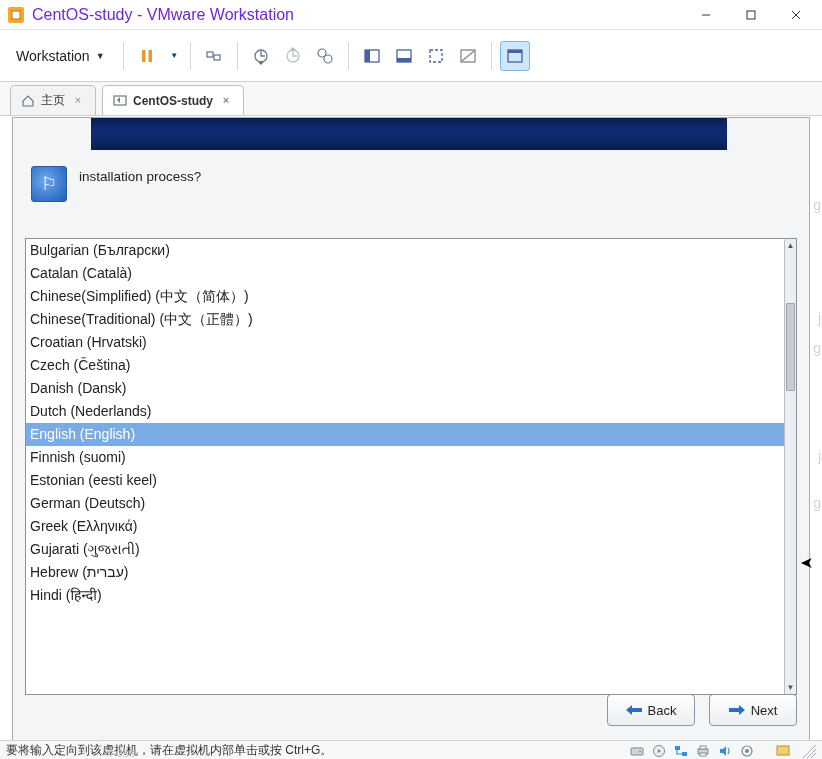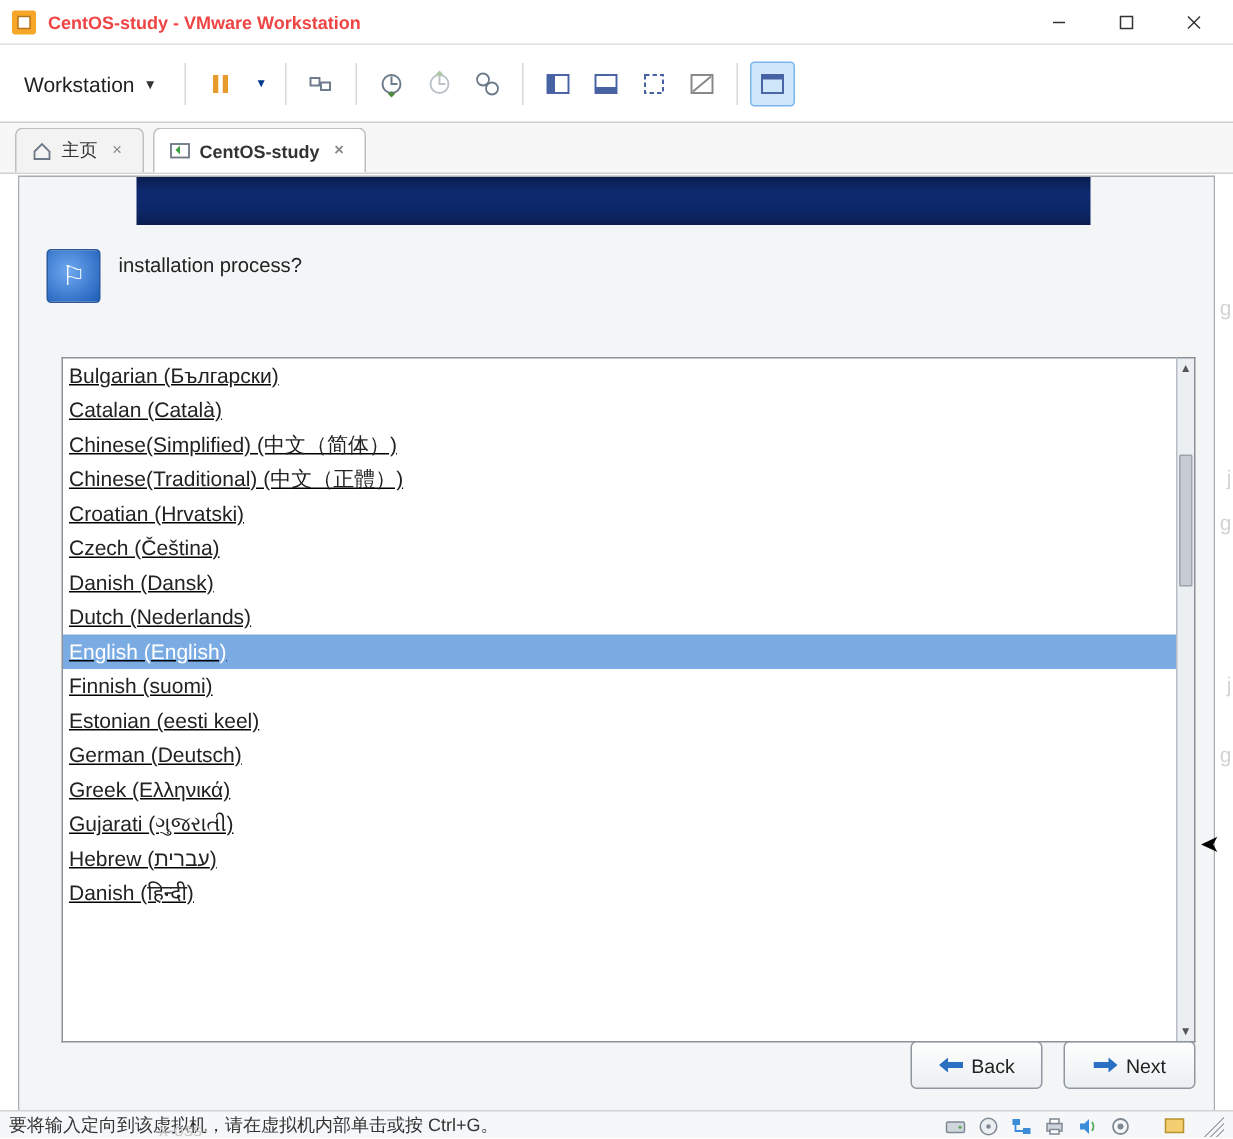--- a/index.html
+++ b/index.html
@@ -9,7 +9,7 @@
     .titlebar { height: 30px; display: flex; align-items: center; padding: 0 4px 0 8px; border-bottom: 1px solid #e0e0e0; }
     .titlebar .app-icon { width: 16px; height: 16px; background: #f7a728; border-radius: 2px; display:flex; align-items:center; justify-content:center; margin-right:8px;}
     .titlebar .app-icon svg { width:10px; height:10px; }
-    .titlebar .title { color: #ef4444; flex: 1; font-size: 12px; font-weight: bold;}
+    .titlebar .title { color: #6d28d9; flex: 1; font-size: 16px;}
     .titlebar .winbtn { width: 45px; height: 29px; display:flex; align-items:center; justify-content:center; color:#333;}
 
     

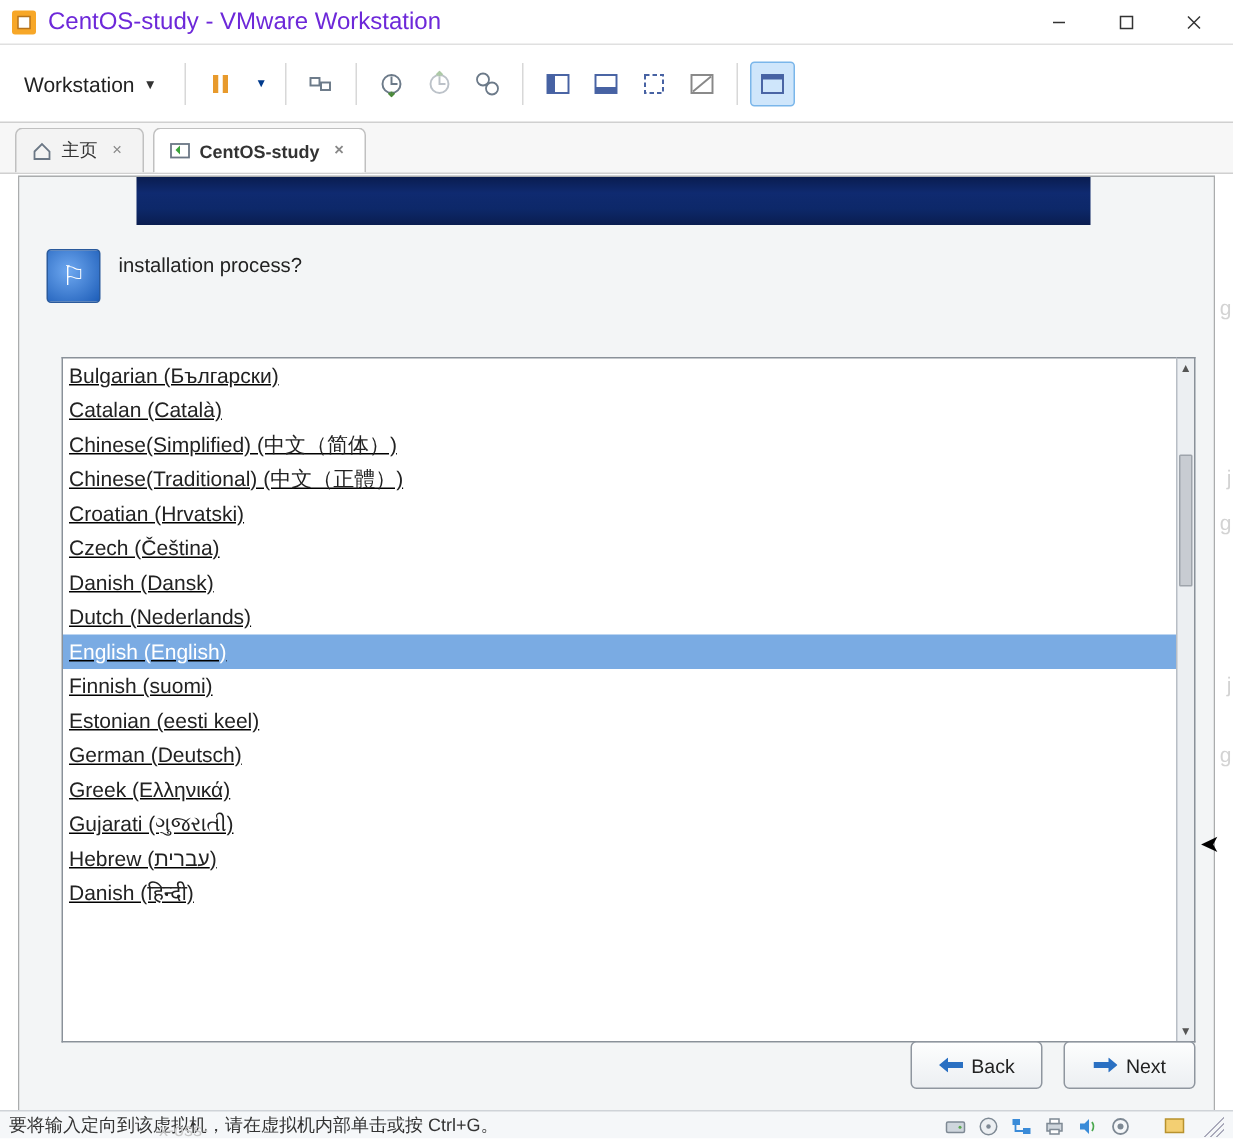--- a/index.html
+++ b/index.html
@@ -39,7 +39,7 @@
     .centos-icon { width:36px; height:36px; background: radial-gradient(circle at 40% 40%, #6ea8f0, #1d5db8); border:1px solid #2a5a9c; border-radius:3px; display:flex; align-items:center; justify-content:center; color:white; font-size:18px;}
     .prompt-text { font-size:13.5px; color:#222; line-height:1.45; padding-top:1px;}
 
-    .lang-box-wrap { position:absolute; top:120px; left:28px; right:12px; height: 457px; display:flex;text-decoration:underline; }
+    .lang-box-wrap { position:absolute; top:120px; left:12px; right:12px; height: 457px; display:flex; }
     .lang-box { flex:1; border:1px solid #8a9199; border-right:none; background:#fff; overflow:hidden; font-size:14px; color:#222;}
     .lang-item { padding: 2px 6px 2px 4px; line-height:19px; cursor:default;}
     .lang-item.selected { background:#7aabe3; color:#fff;}

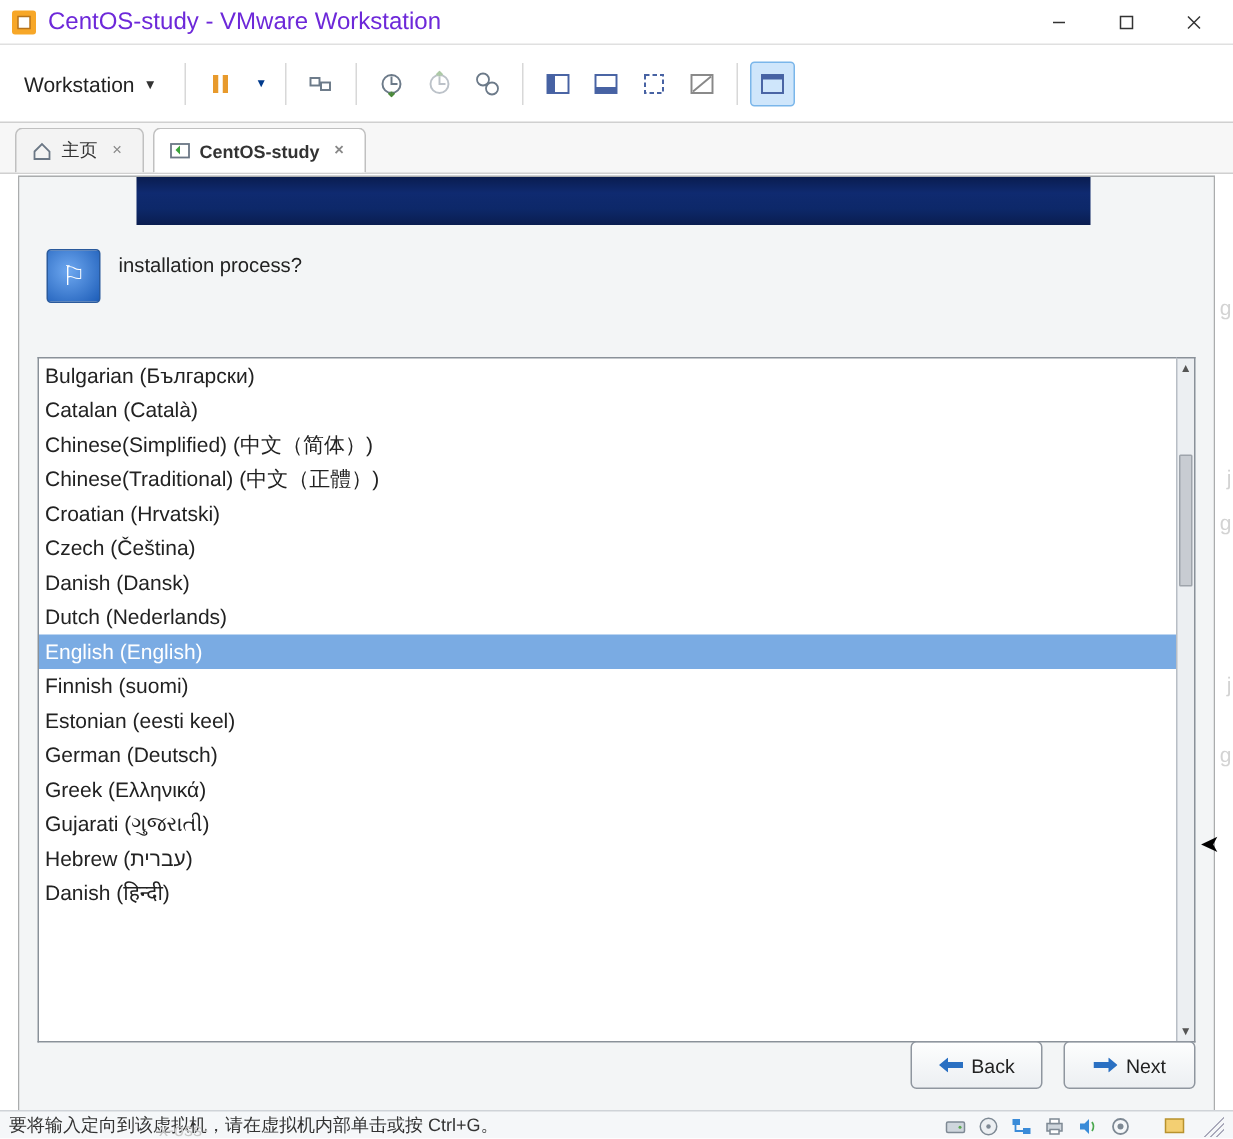--- a/index.html
+++ b/index.html
@@ -227,7 +227,7 @@
           <div class="lang-item">Greek (Ελληνικά)</div>
           <div class="lang-item">Gujarati (ગુજરાતી)</div>
           <div class="lang-item">Hebrew (עברית)</div>
-          <div class="lang-item">Danish (हिन्दी)</div>
+          <div class="lang-item">Hindi (हिन्दी)</div>
         </div>
       <div class="lang-scroll">
         <div class="arr up">▲</div>

